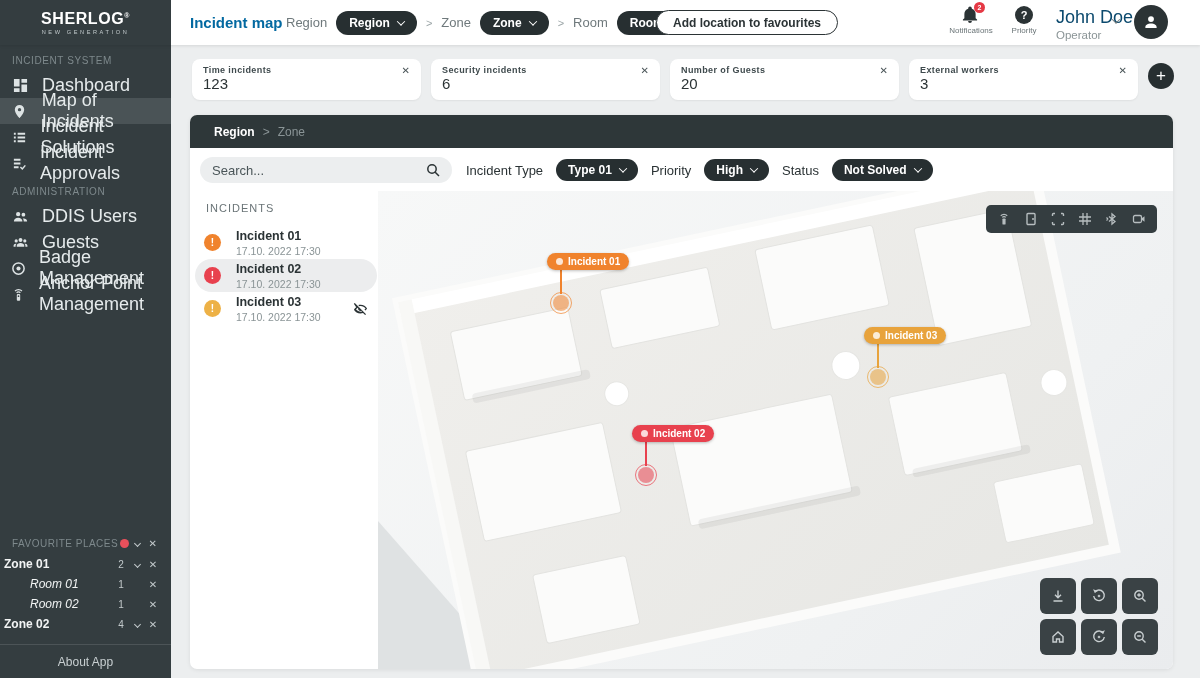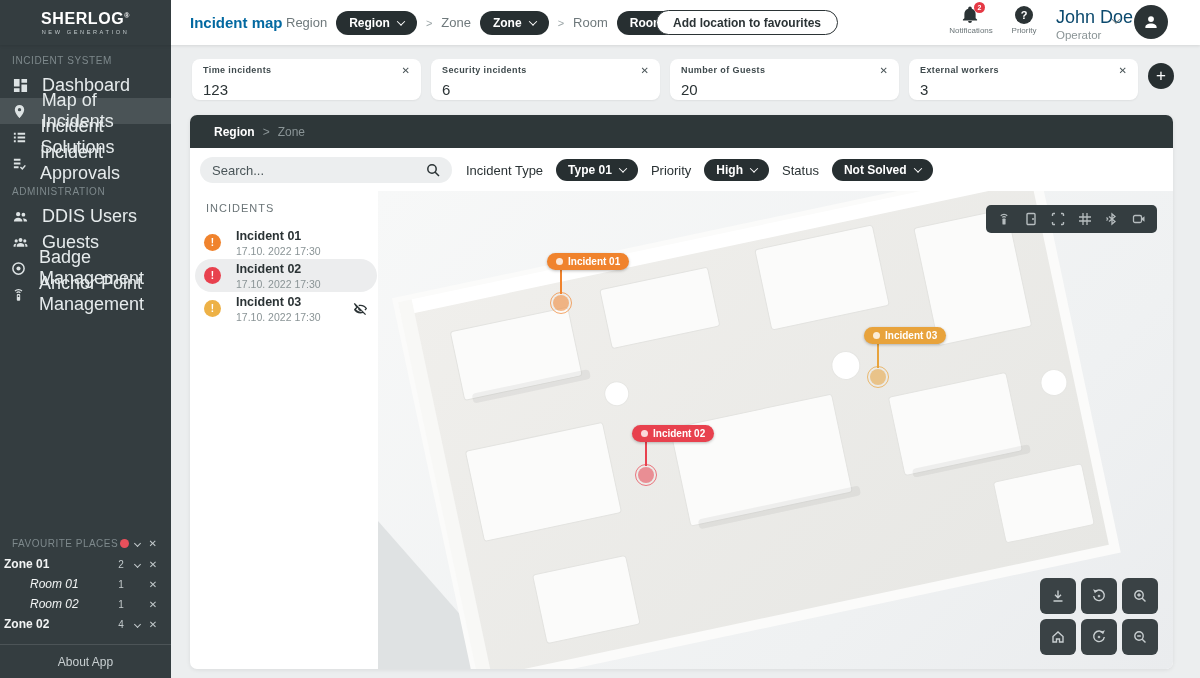--- a/index.html
+++ b/index.html
@@ -80,7 +80,7 @@
   .card { width:229px; height:41px; background:#fff; border-radius:8px; box-shadow:0 1px 2px rgba(0,0,0,.06);
           padding:6px 11px; position:relative; }
   .card-label { font-size:9px; font-weight:bold; color:#3F4A4D; letter-spacing:.4px; }
-  .card-value { font-size:15px; color:#2B3335; margin-top:6px; }
+  .card-value { font-size:15px; color:#2B3335; margin-top:0; }
   .card-x { position:absolute; right:11px; top:7px; font-size:10px; color:#4A5558; cursor:pointer; line-height:1; }
   .add-card { width:26px; height:26px; border-radius:50%; background:#272F31; color:#fff; display:flex;
               align-items:center; justify-content:center; font-size:17px; margin-top:4px; cursor:pointer; }

